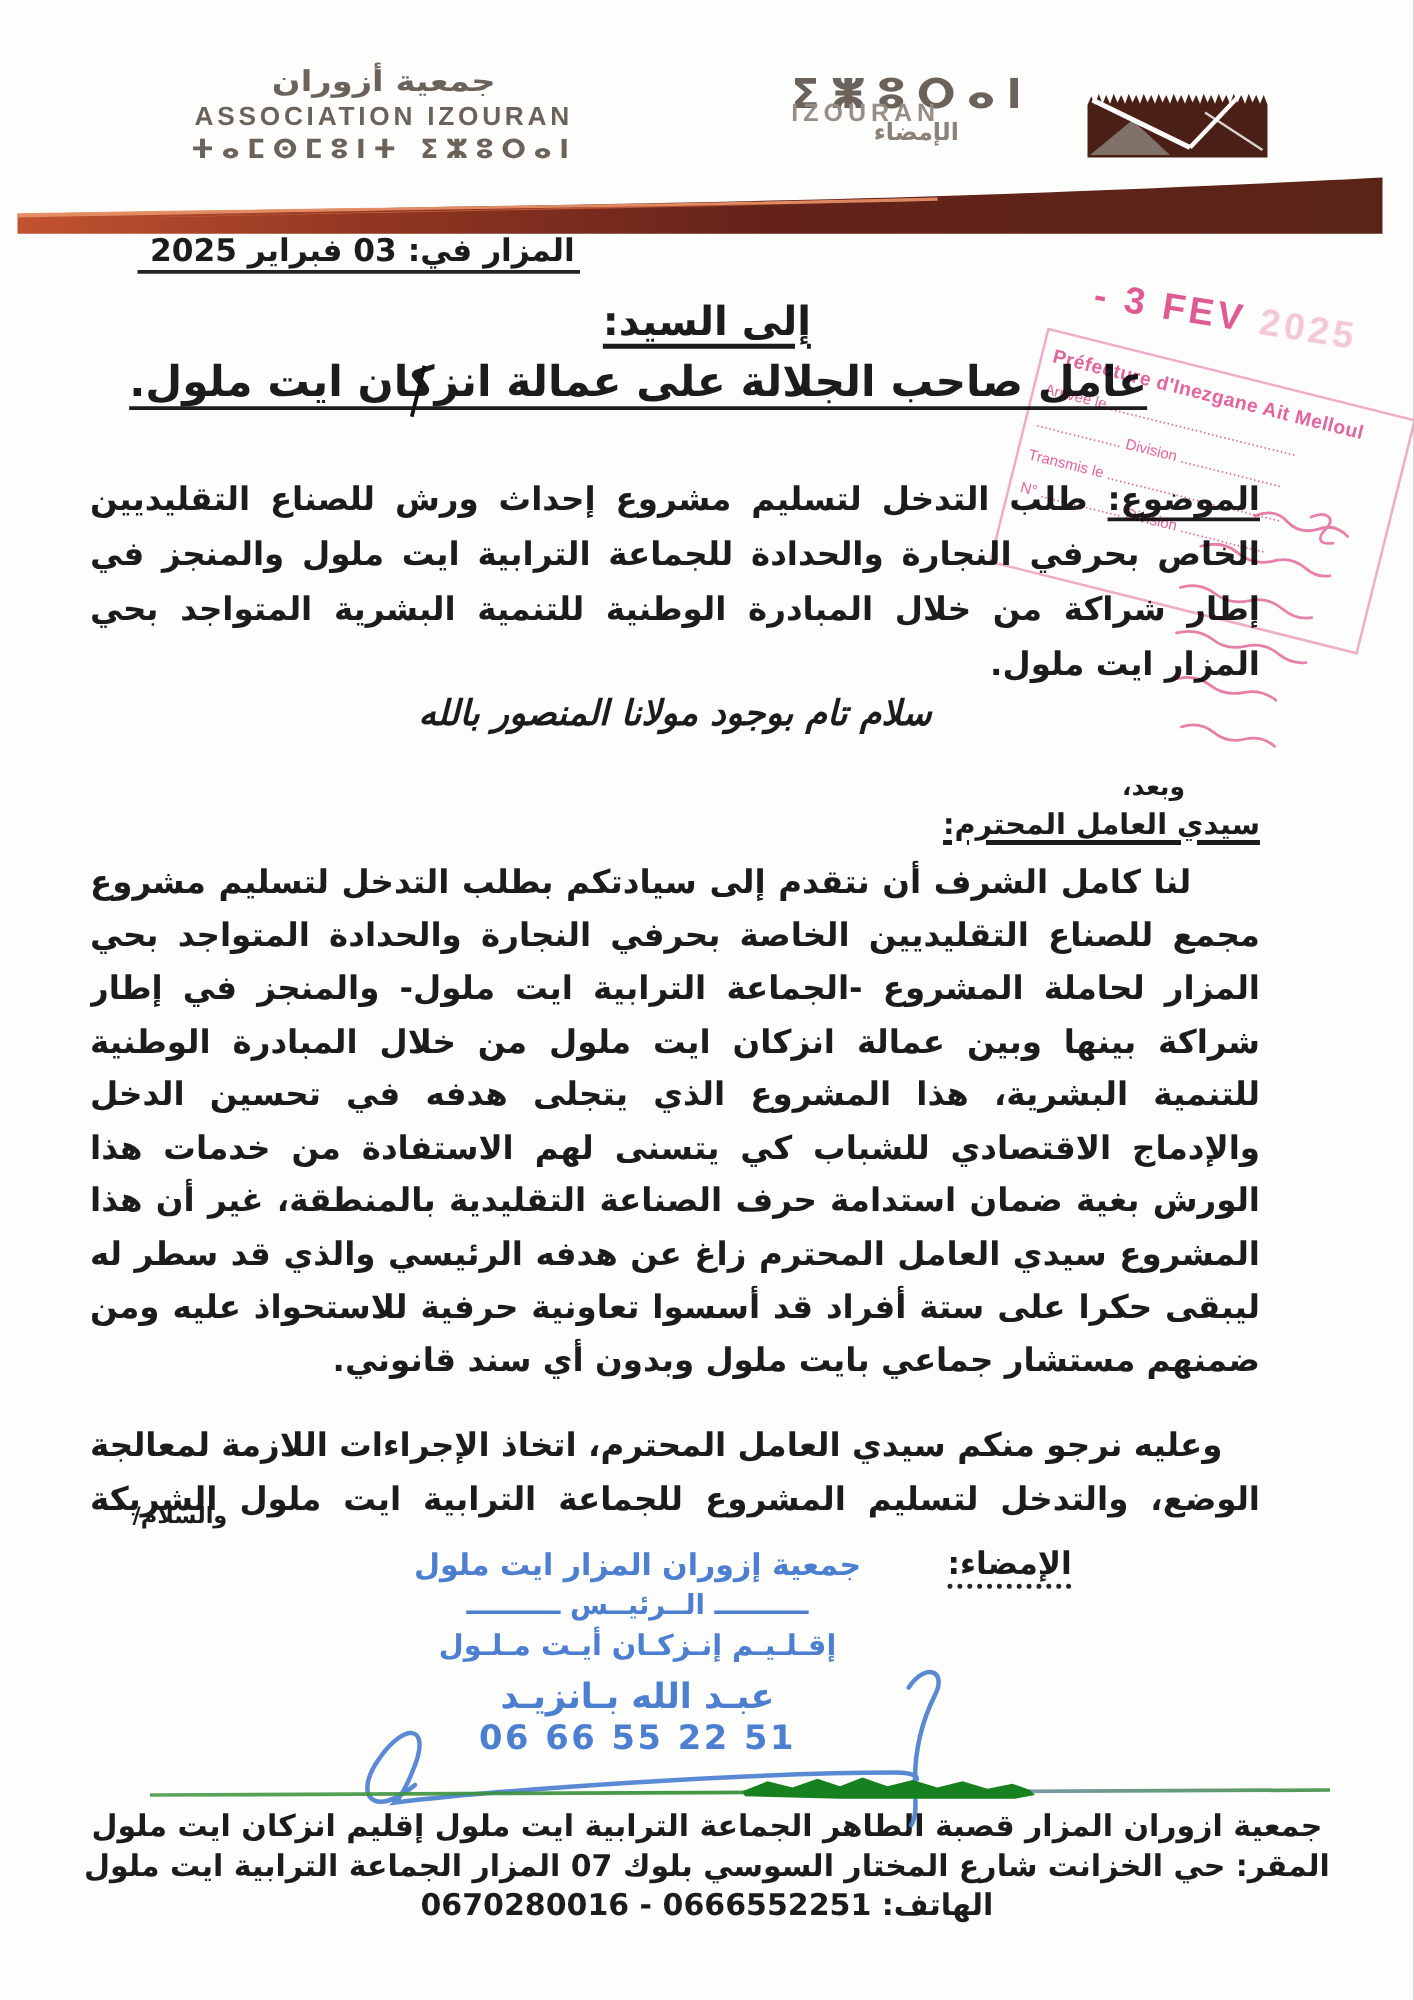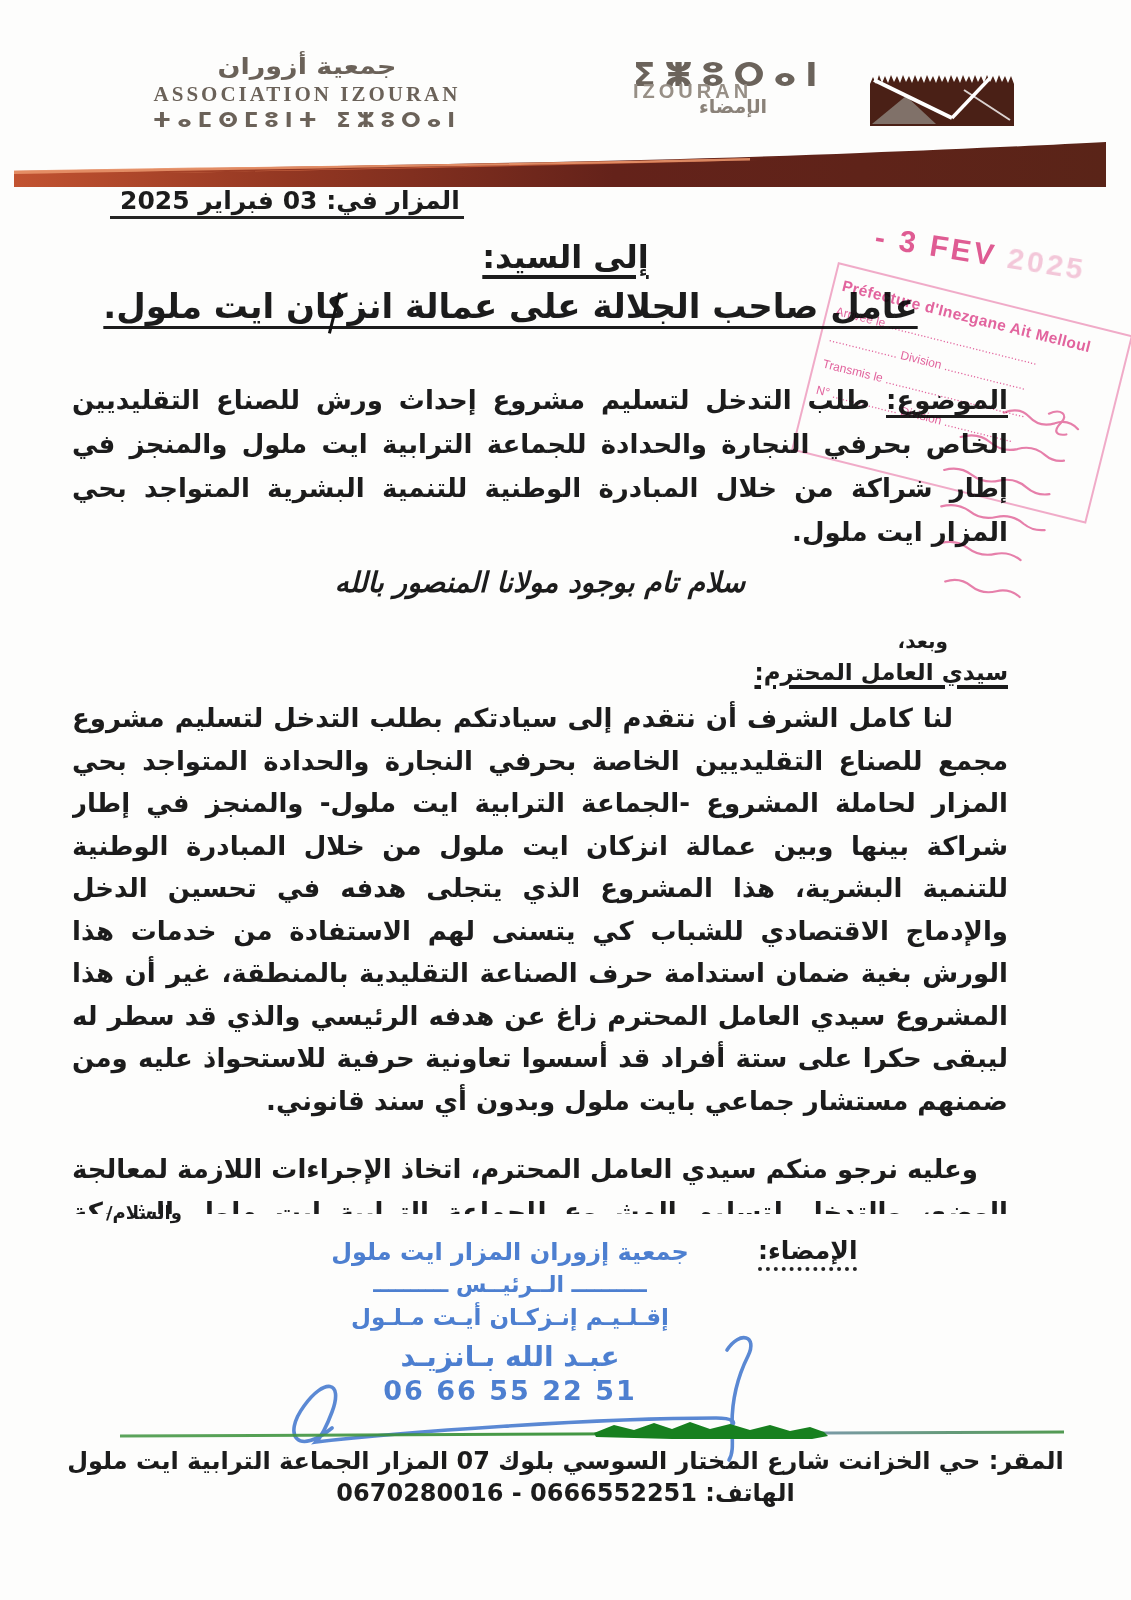--- a/index.html
+++ b/index.html
@@ -11,7 +11,7 @@
   
   .logo-left{position:absolute;left:82px;top:50px;width:450px;text-align:center;color:#6b6259;}
   .logo-left .l1{font-size:27px;font-weight:bold;letter-spacing:6px;transform:scaleY(.85);}
-  .logo-left .l2{font-family:Liberation Serif, serif;font-size:21px;font-weight:bold;letter-spacing:3px;margin-top:1px;}
+  .logo-left .l2{font-family:Liberation Sans, sans-serif;font-size:21px;font-weight:bold;letter-spacing:3px;margin-top:1px;}
   .logo-left .l3{font-size:21px;font-weight:bold;letter-spacing:6px;margin-top:1px;}
   .logo-right{position:absolute;left:633px;top:58px;width:250px;text-align:left;color:#6b635b;line-height:1;}
   .logo-right .t1{font-size:33px;font-weight:bold;letter-spacing:9px;}

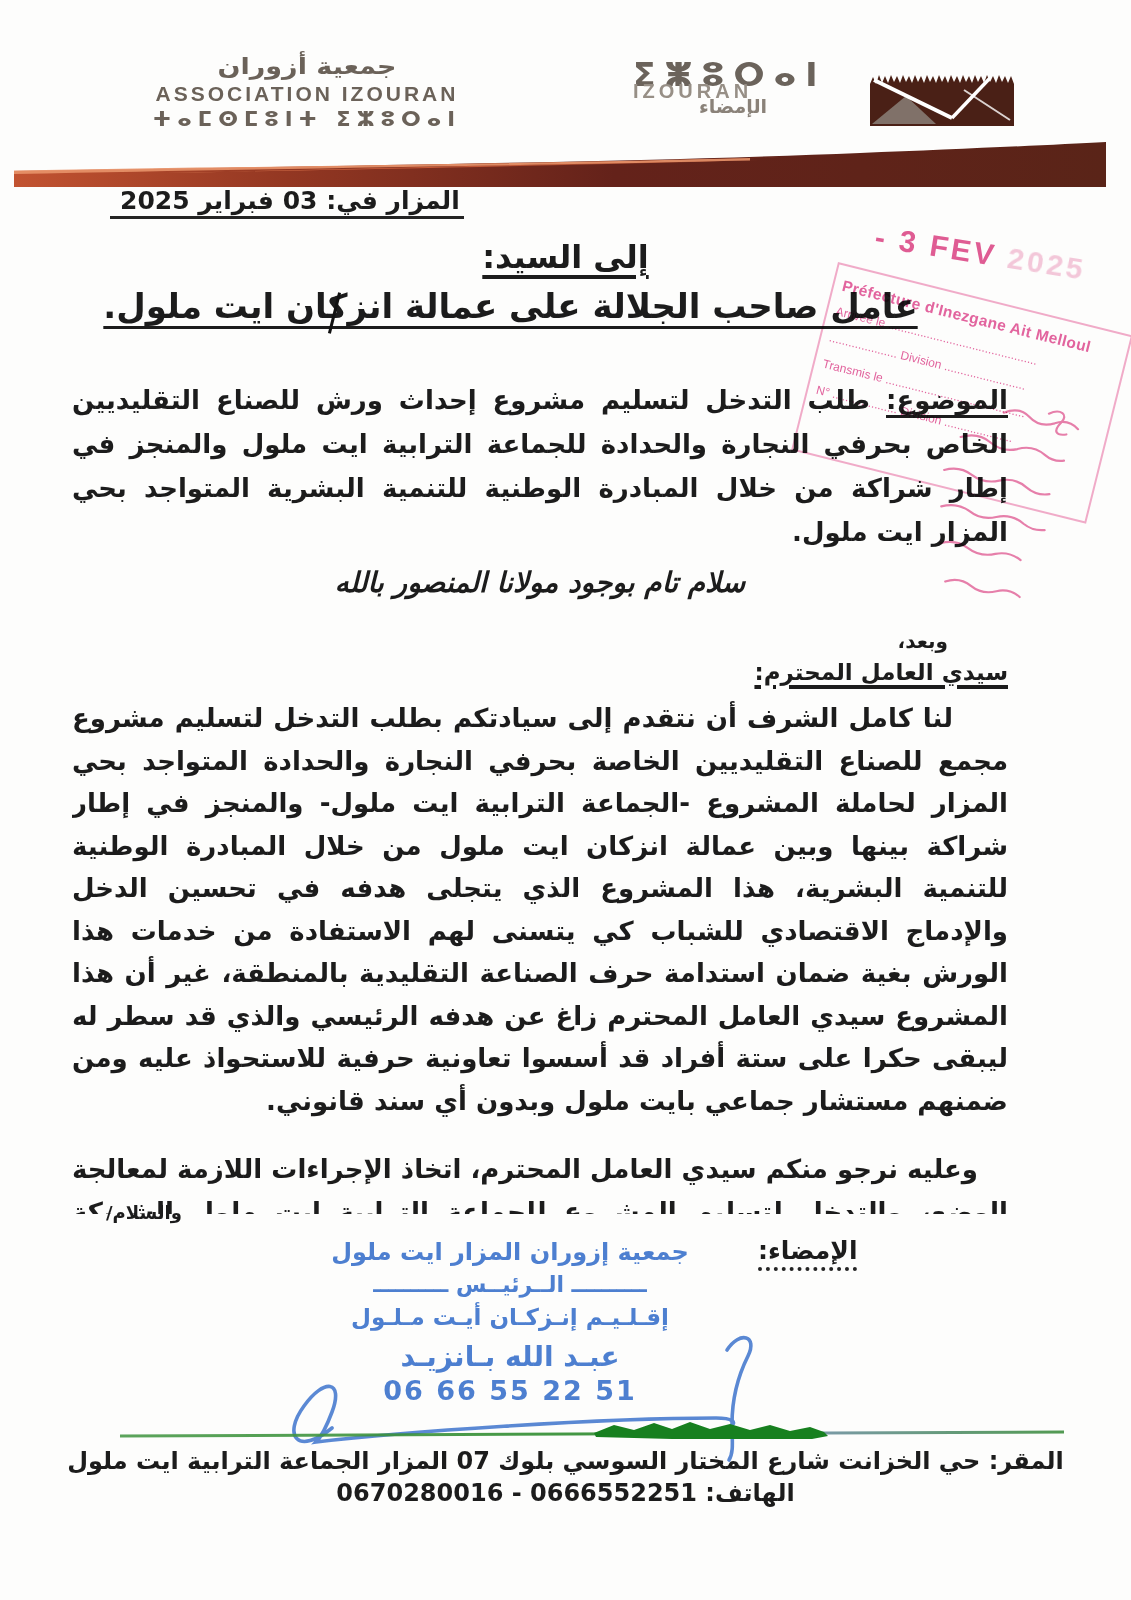--- a/index.html
+++ b/index.html
@@ -49,7 +49,7 @@
   .flow{position:absolute;left:72px;top:378px;width:936px;direction:rtl;overflow:hidden;height:836px;}
   .subject{font-size:26px;font-weight:bold;line-height:44px;text-align:justify;}
   .subject .lbl{text-decoration:underline;text-decoration-thickness:3px;text-underline-offset:6px;}
-  .greeting{font-size:28px;font-weight:bold;font-style:italic;text-align:center;margin-top:12px;
+  .greeting{font-size:28px;font-weight:bold;font-style:italic;text-align:center;
             font-family:"DejaVu Sans","Liberation Serif",sans-serif;}
   .wabaad{font-size:20px;font-weight:bold;text-align:right;margin:30px 60px 0 0;}
   .salutation{font-size:23px;font-weight:bold;text-align:right;margin:6px 0 0 0;}

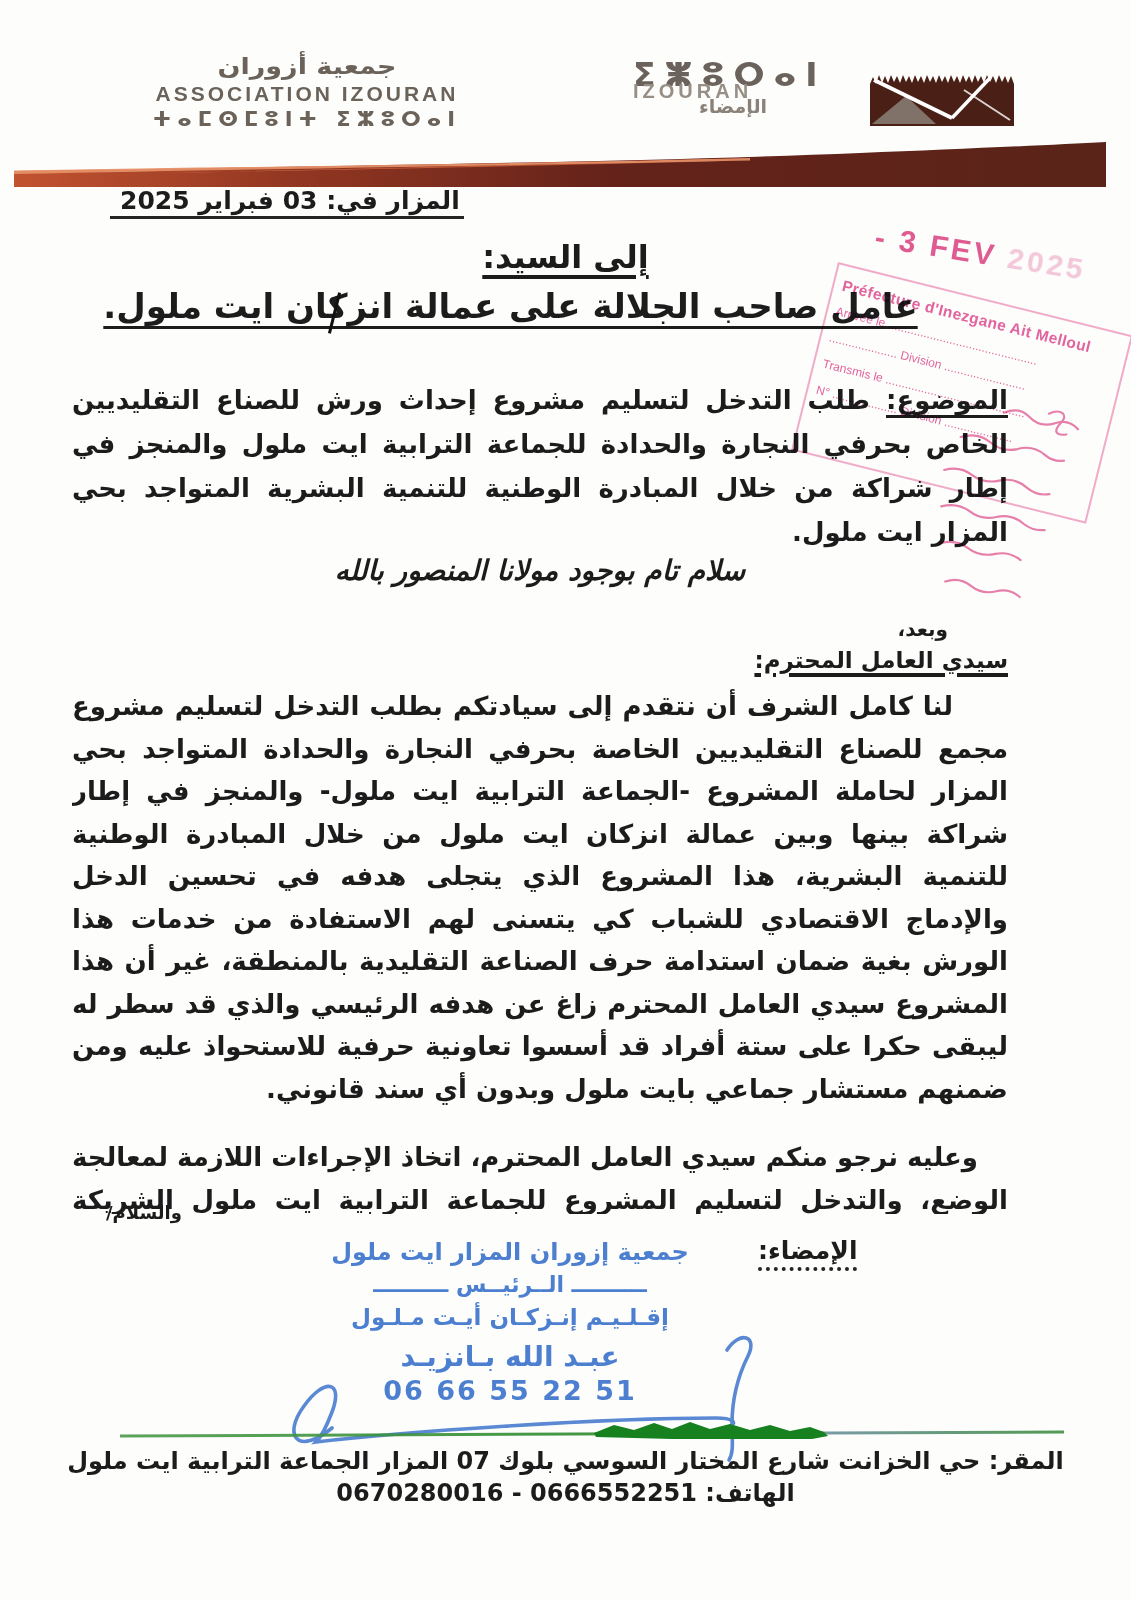--- a/index.html
+++ b/index.html
@@ -174,6 +174,7 @@
   </svg>
 
   <div class="footer">
+    <div>جمعية ازوران المزار قصبة الطاهر الجماعة الترابية ايت ملول إقليم انزكان ايت ملول</div>
     <div>المقر: حي الخزانت شارع المختار السوسي بلوك 07 المزار الجماعة الترابية ايت ملول</div>
     <div>الهاتف: 0666552251 - 0670280016</div>
   </div>

